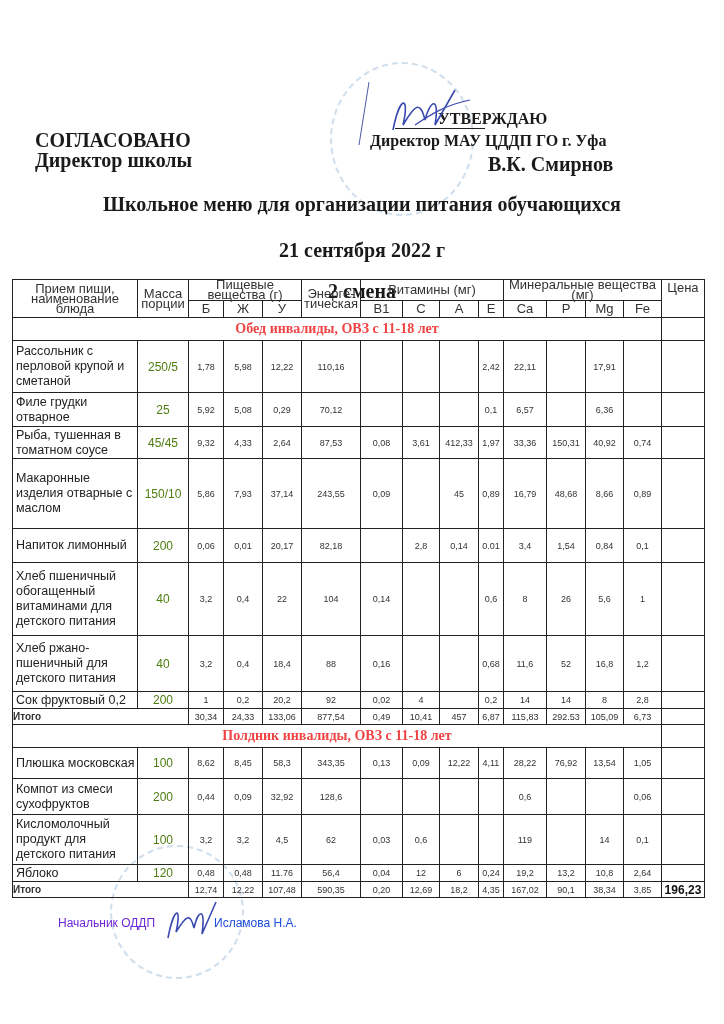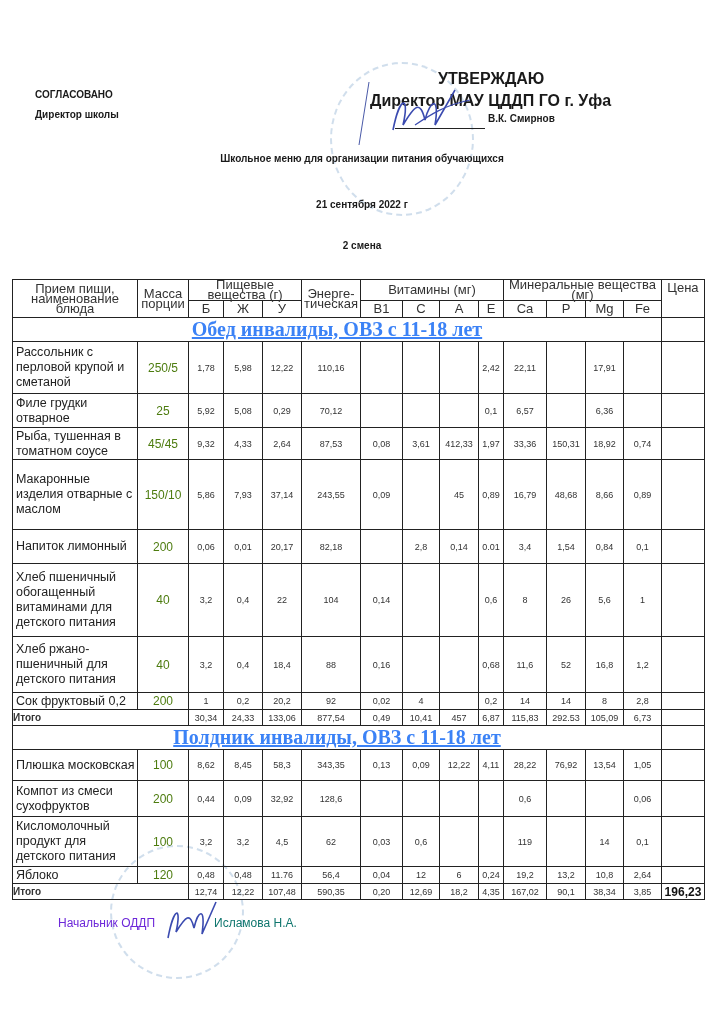--- a/index.html
+++ b/index.html
@@ -4,7 +4,7 @@
 <style>
   html,body{margin:0;padding:0;background:#fff;}
   body{width:724px;height:1024px;position:relative;overflow:hidden;color:#1a1a1a;}
-  .serif{font-family:Liberation Sans, sans-serif;}
+  .serif{font-family:Liberation Serif, serif;margin-top:40px;}
   .sans{font-family:"Liberation Sans","DejaVu Sans",sans-serif;}
   .abs{position:absolute;}
   .hdr{font-weight:bold;font-size:10px;}

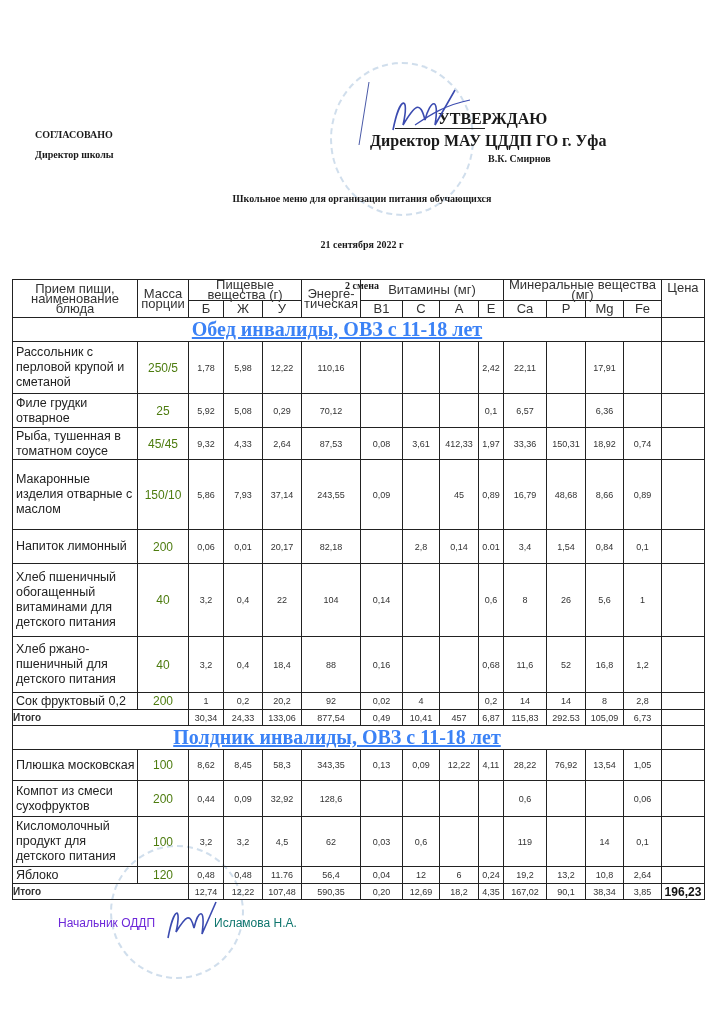--- a/index.html
+++ b/index.html
@@ -7,7 +7,7 @@
   .serif{font-family:Liberation Serif, serif;margin-top:40px;}
   .sans{font-family:"Liberation Sans","DejaVu Sans",sans-serif;}
   .abs{position:absolute;}
-  .hdr{font-weight:bold;font-size:10px;}
+  .hdr{font-weight:bold;font-size:20px;}
   .stamp{position:absolute;border-radius:50%;border:2px dashed rgba(120,160,200,0.35);}
   table.menu{position:absolute;left:12px;top:279px;border-collapse:collapse;
     font-family:"Liberation Sans","DejaVu Sans",sans-serif;table-layout:fixed;}

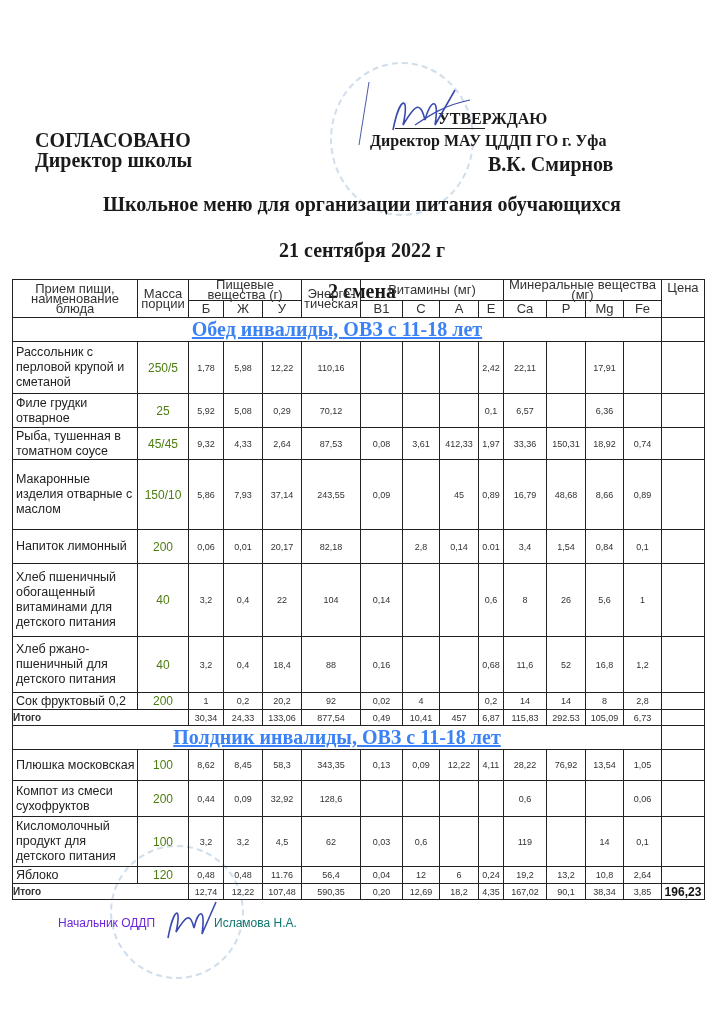--- a/index.html
+++ b/index.html
@@ -15,7 +15,7 @@
   table.menu td.name{text-align:left;font-size:12.5px;color:#222;line-height:15px;padding-left:3px;}
   table.menu td.mass{font-size:12px;color:#4d7c0f;}
   table.menu td.hc{font-size:13px;color:#333;line-height:10px;}
-  table.menu td.sec{font-family:"Liberation Serif","DejaVu Serif",serif;font-weight:bold;font-size:20px;color:#3b82f6;height:22px;text-decoration:underline;}
+  table.menu td.sec{font-family:"Liberation Serif","DejaVu Serif",serif;font-weight:bold;font-size:14px;color:#ef4444;height:22px;}
   table.menu td.tot{font-weight:bold;text-align:left;font-size:10px;padding-left:0;}
   table.menu td.price{font-weight:bold;font-size:12px;color:#111;}
   .sig{position:absolute;}

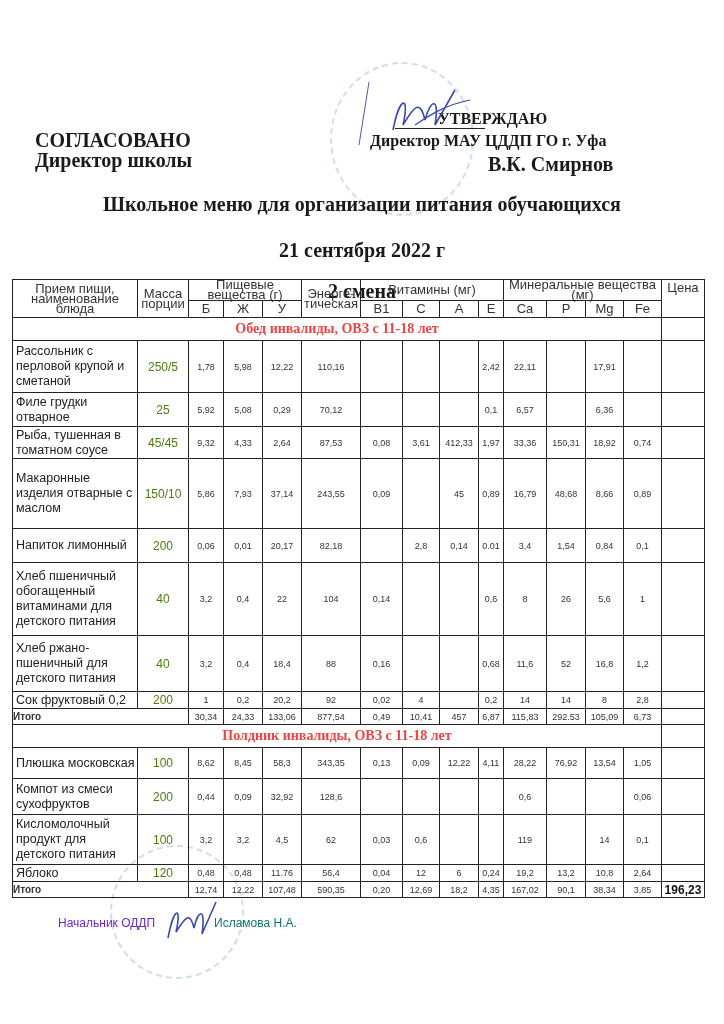--- a/index.html
+++ b/index.html
@@ -139,7 +139,7 @@
         <td>1,97</td>
         <td>33,36</td>
         <td>150,31</td>
-        <td>18,92</td>
+        <td>40,92</td>
         <td>0,74</td>
         <td></td>
       </tr>

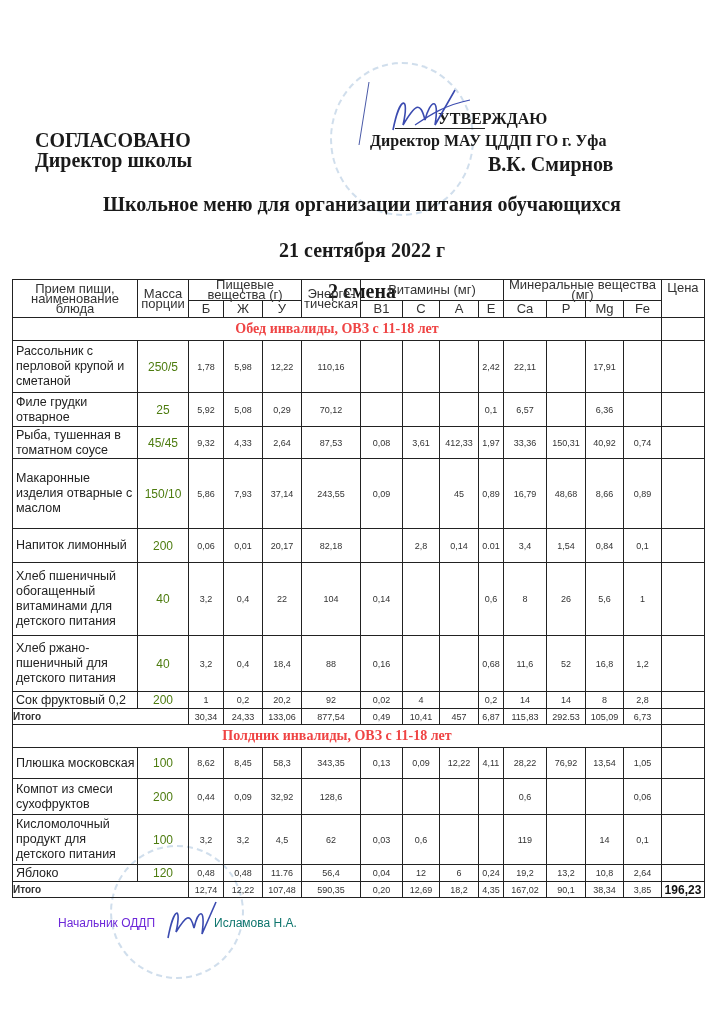--- a/index.html
+++ b/index.html
@@ -339,6 +339,6 @@
 <svg class="sig" width="60" height="50" style="left:160px;top:898px;">
   <path d="M8 40 C 14 8, 22 8, 16 34 C 26 18, 30 14, 34 30 C 38 12, 46 8, 42 36 L 56 4" stroke="#3b4bb0" stroke-width="1.6" fill="none"></path>
 </svg>
-<div class="abs sans" style="left:214px;top:916px;font-size:12px;color:#0f766e;">Исламова Н.А.</div>
+<div class="abs sans" style="left:214px;top:916px;font-size:12px;color:#1d4ed8;">Исламова Н.А.</div>
 
 </body></html>

